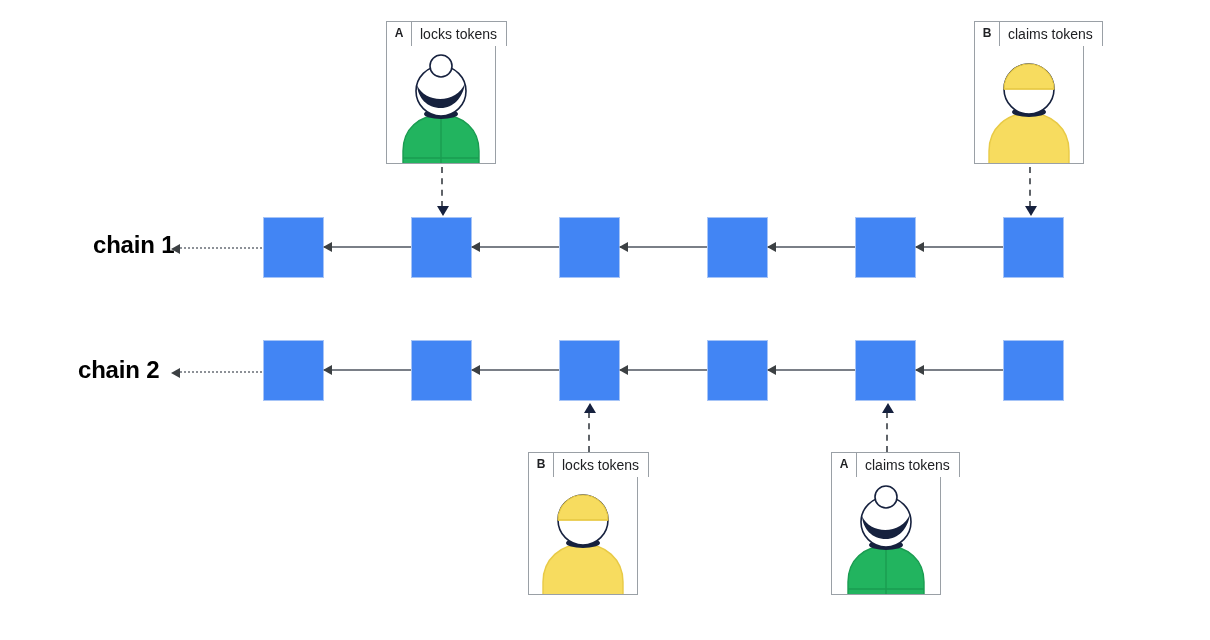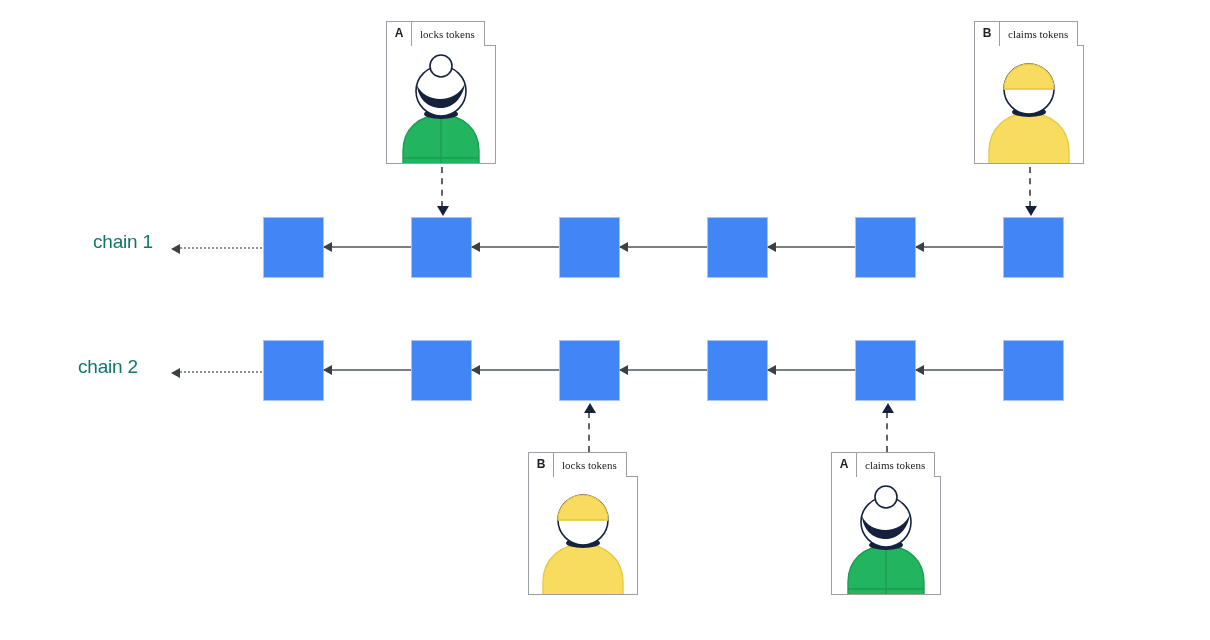--- a/index.html
+++ b/index.html
@@ -133,11 +133,10 @@
   }
   .card .tab .tab-text {
     padding: 0 9px 0 8px;
-    font-size: 11px;
+    font-size: 14px;
     font-weight: 500;
     color: #202124;
     line-height: 23px;
-    font-family: Liberation Serif, serif;
   }
   .card .body {
     position: absolute;

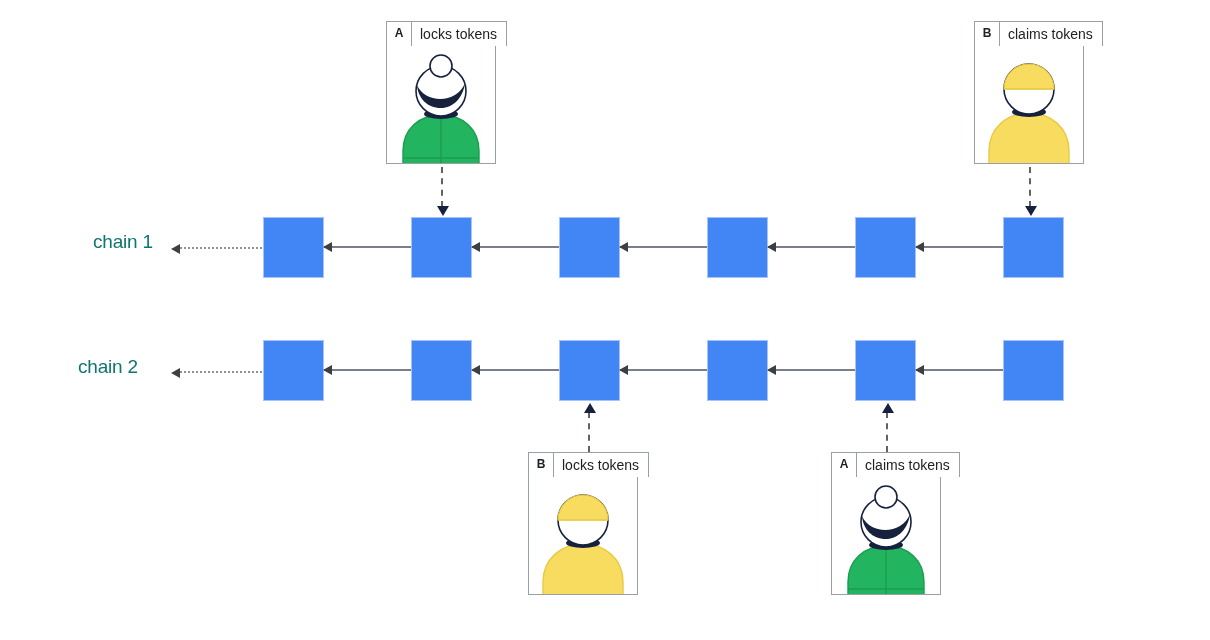--- a/index.html
+++ b/index.html
@@ -22,9 +22,9 @@
   
   .chain-label {
     position: absolute;
-    font-size: 19px;
-    font-weight: 400;
-    color: #0f766e;
+    font-size: 24px;
+    font-weight: 700;
+    color: #000000;
     letter-spacing: -0.2px;
     white-space: nowrap;
   }

